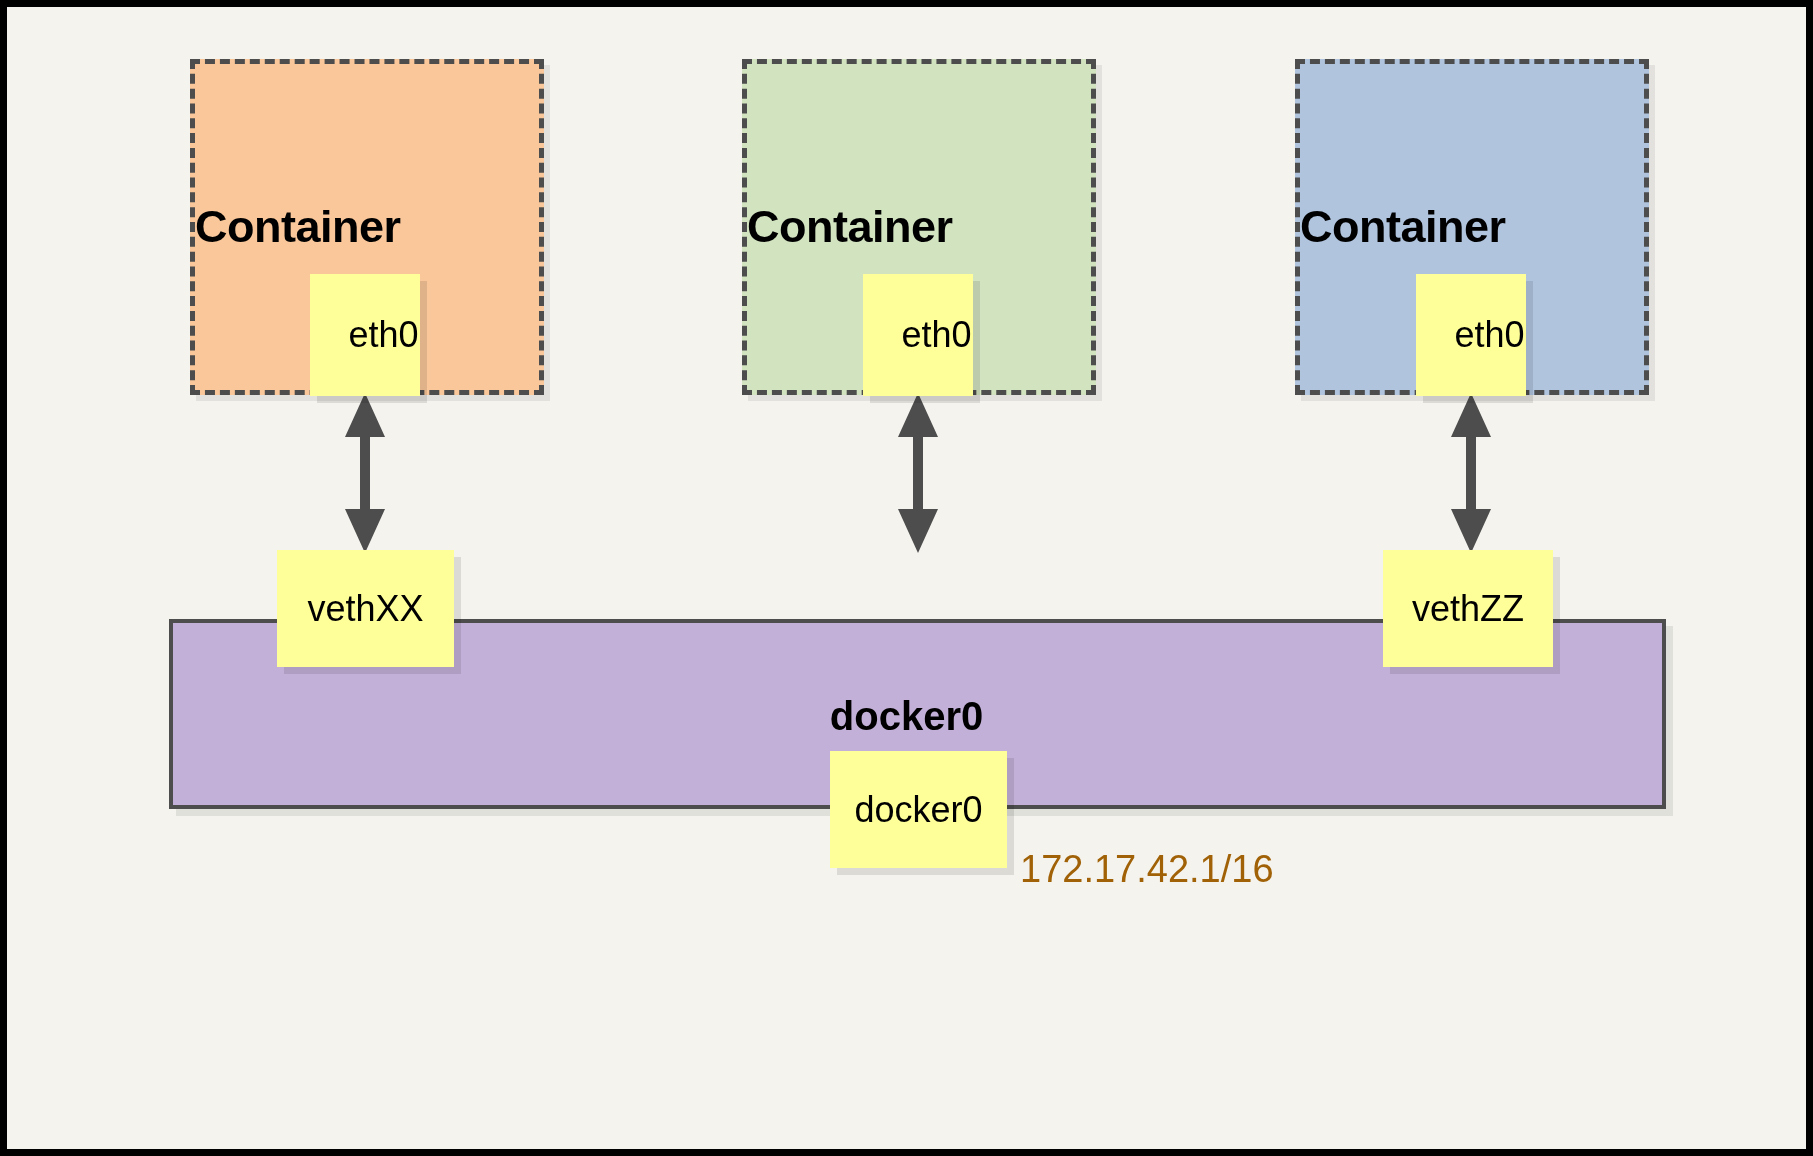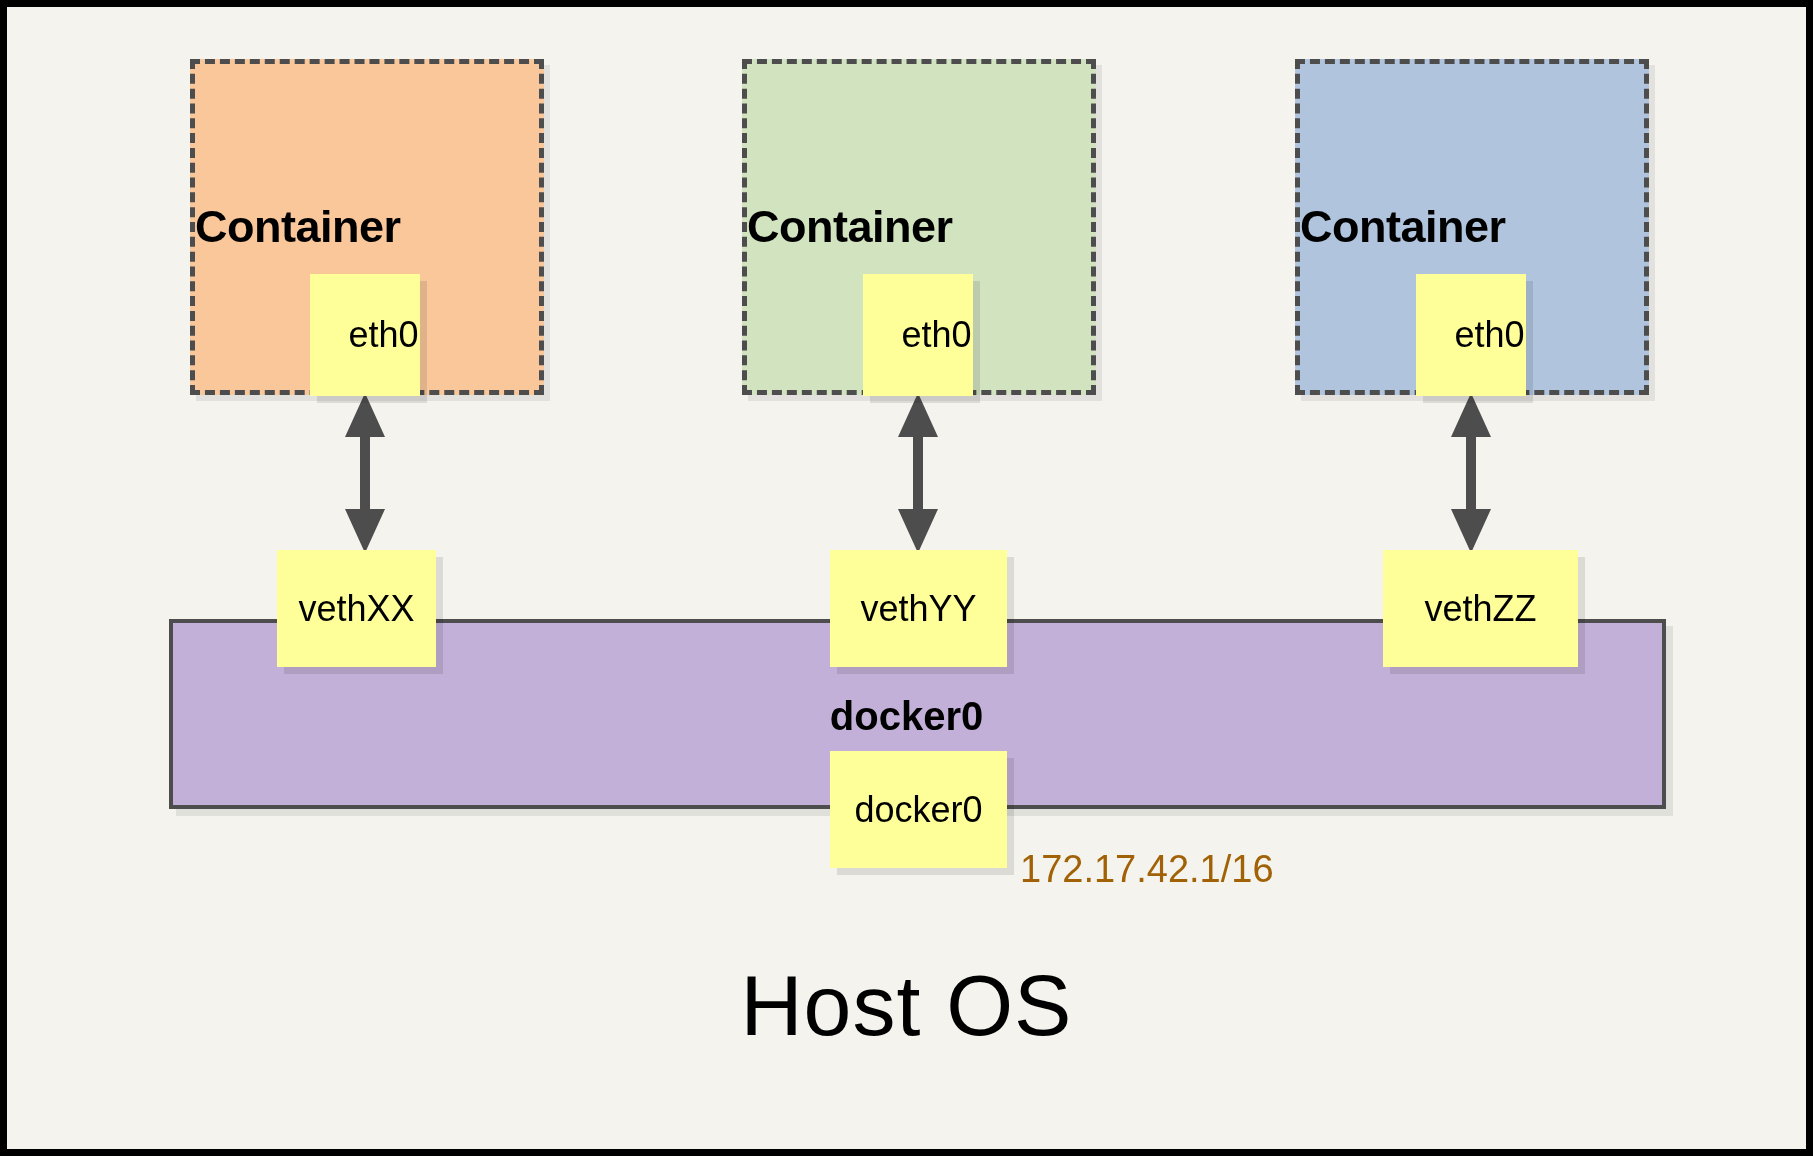--- a/index.html
+++ b/index.html
@@ -146,7 +146,7 @@
   </div>
   <div id="docker0-bar-label" style="top:689px;">docker0</div>
 
-  <div class="iface" style="left:270px; top:543px; width:159px; height:117px;">vethXX</div>
+  <div class="iface" style="left:270px; top:543px; width:177px; height:117px;">vethXX</div>
 
   <div class="iface" style="left:823px; top:543px; width:177px; height:117px;">vethYY</div>
 

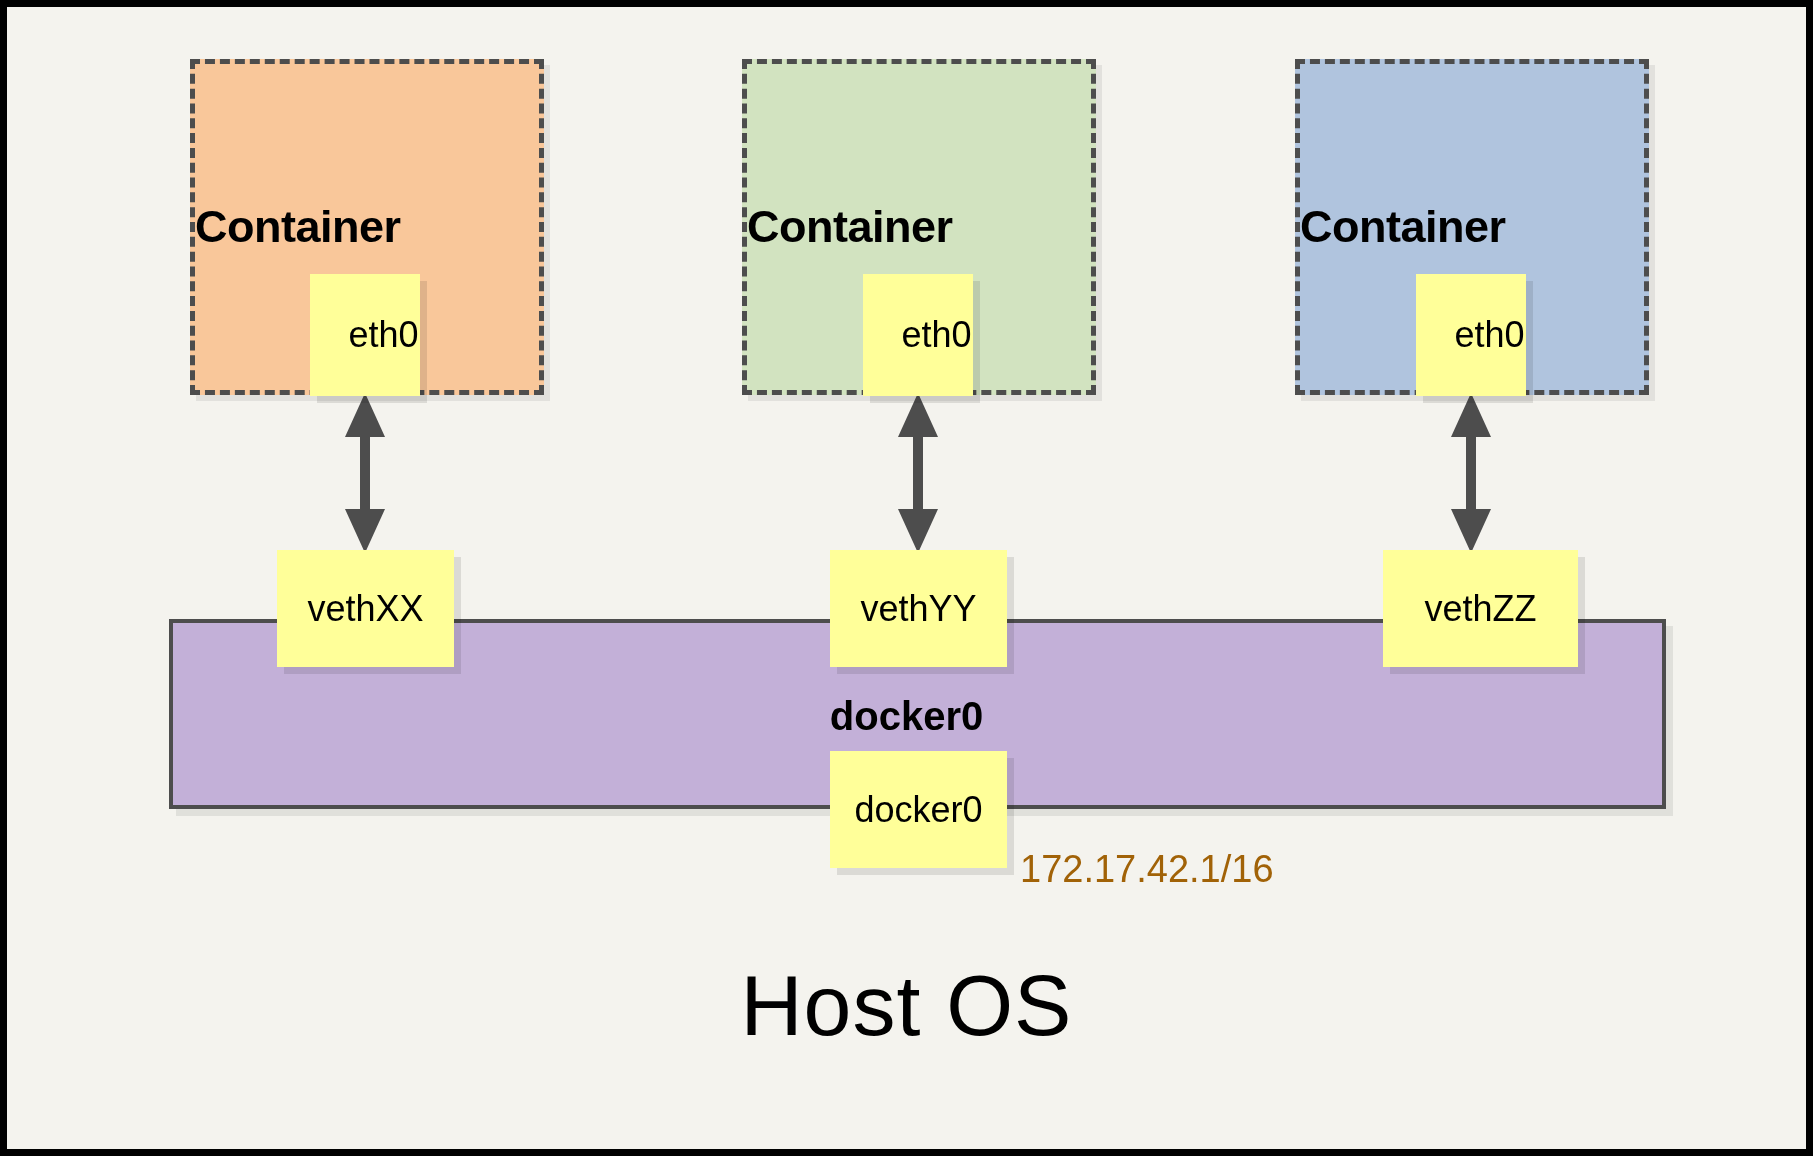--- a/index.html
+++ b/index.html
@@ -148,7 +148,6 @@
 
   <div class="iface" style="left:270px; top:543px; width:177px; height:117px;">vethXX</div>
 
-  <div class="iface" style="left:823px; top:543px; width:177px; height:117px;">vethYY</div>
 
   <div class="iface" style="left:1376px; top:543px; width:195px; height:117px;">vethZZ</div>
 

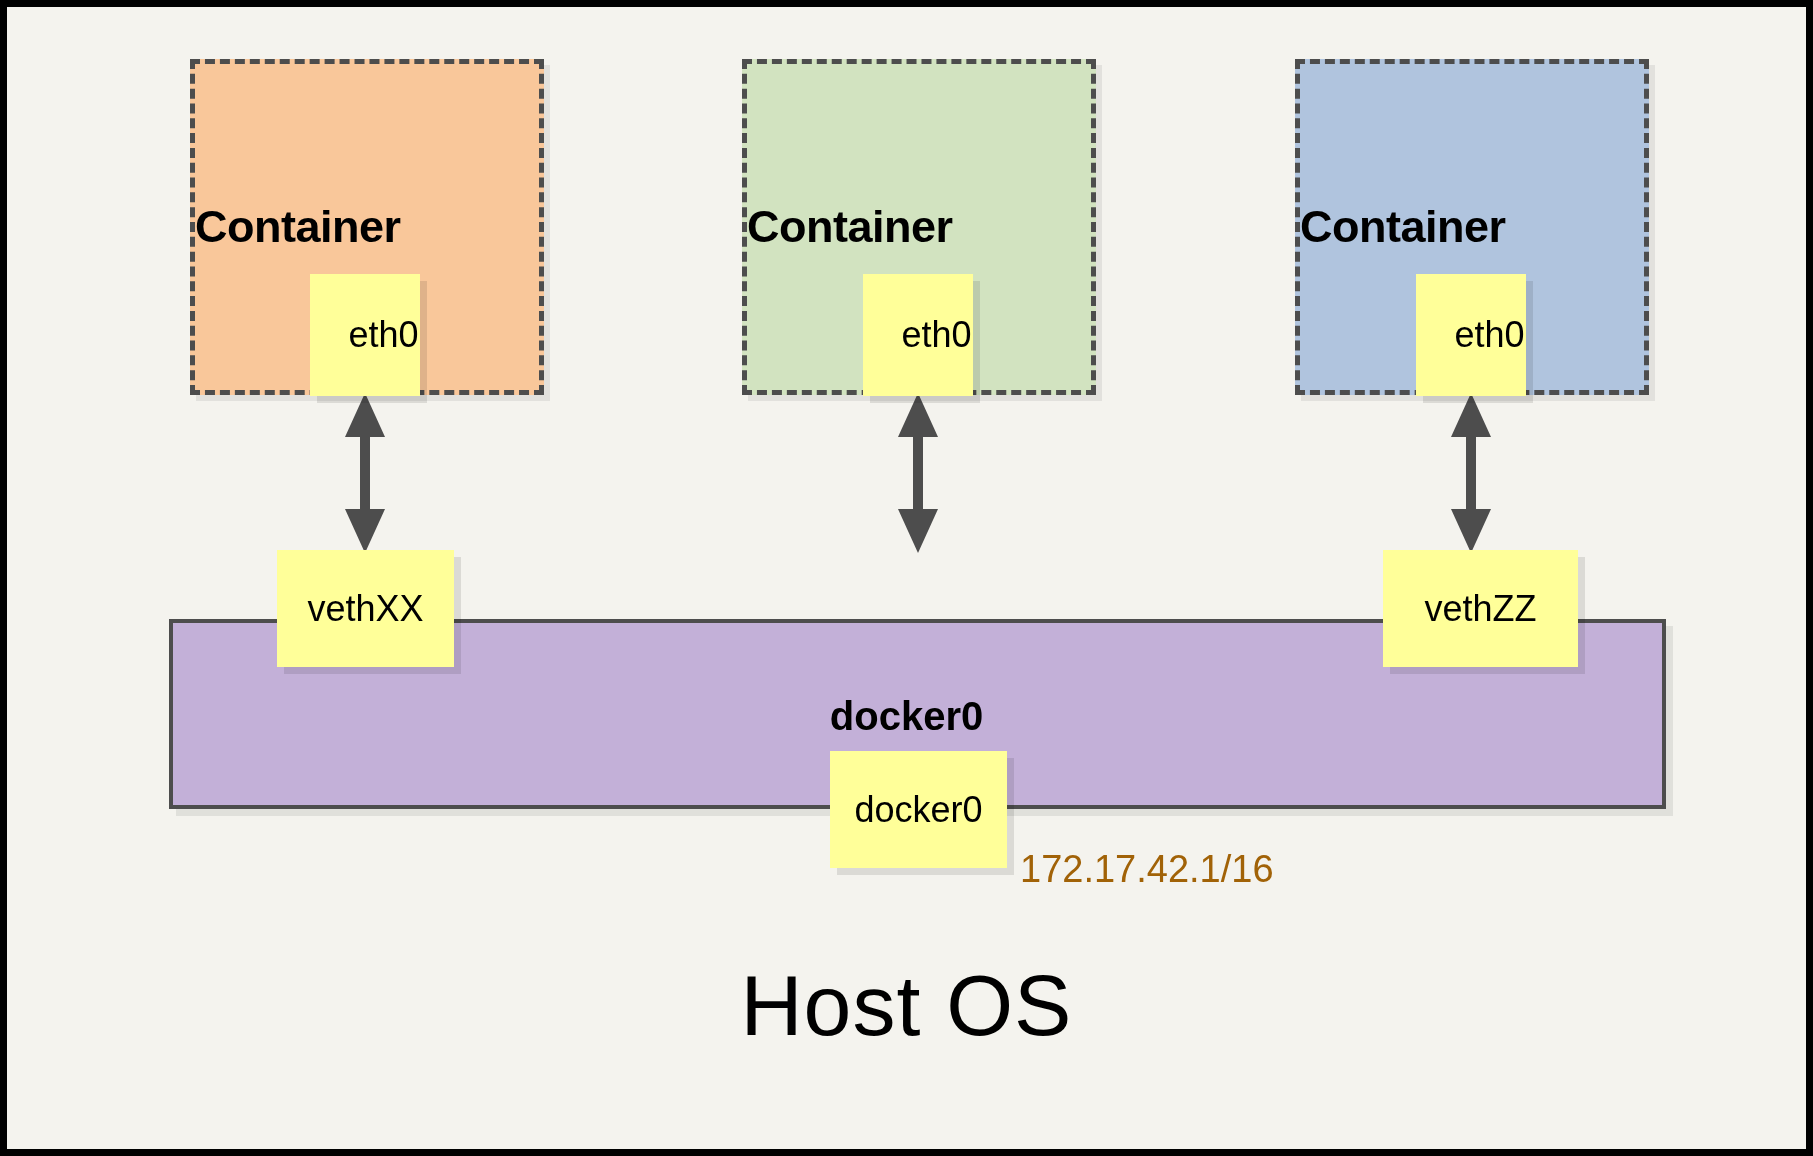--- a/index.html
+++ b/index.html
@@ -149,7 +149,7 @@
   <div class="iface" style="left:270px; top:543px; width:177px; height:117px;">vethXX</div>
 
 
-  <div class="iface" style="left:1376px; top:543px; width:195px; height:117px;">vethZZ</div>
+  <div class="iface" style="left:1376px; top:543px; width:170px; height:117px;">vethZZ</div>
 
   <div class="iface" style="left:823px; top:744px; width:177px; height:117px;">docker0</div>
 

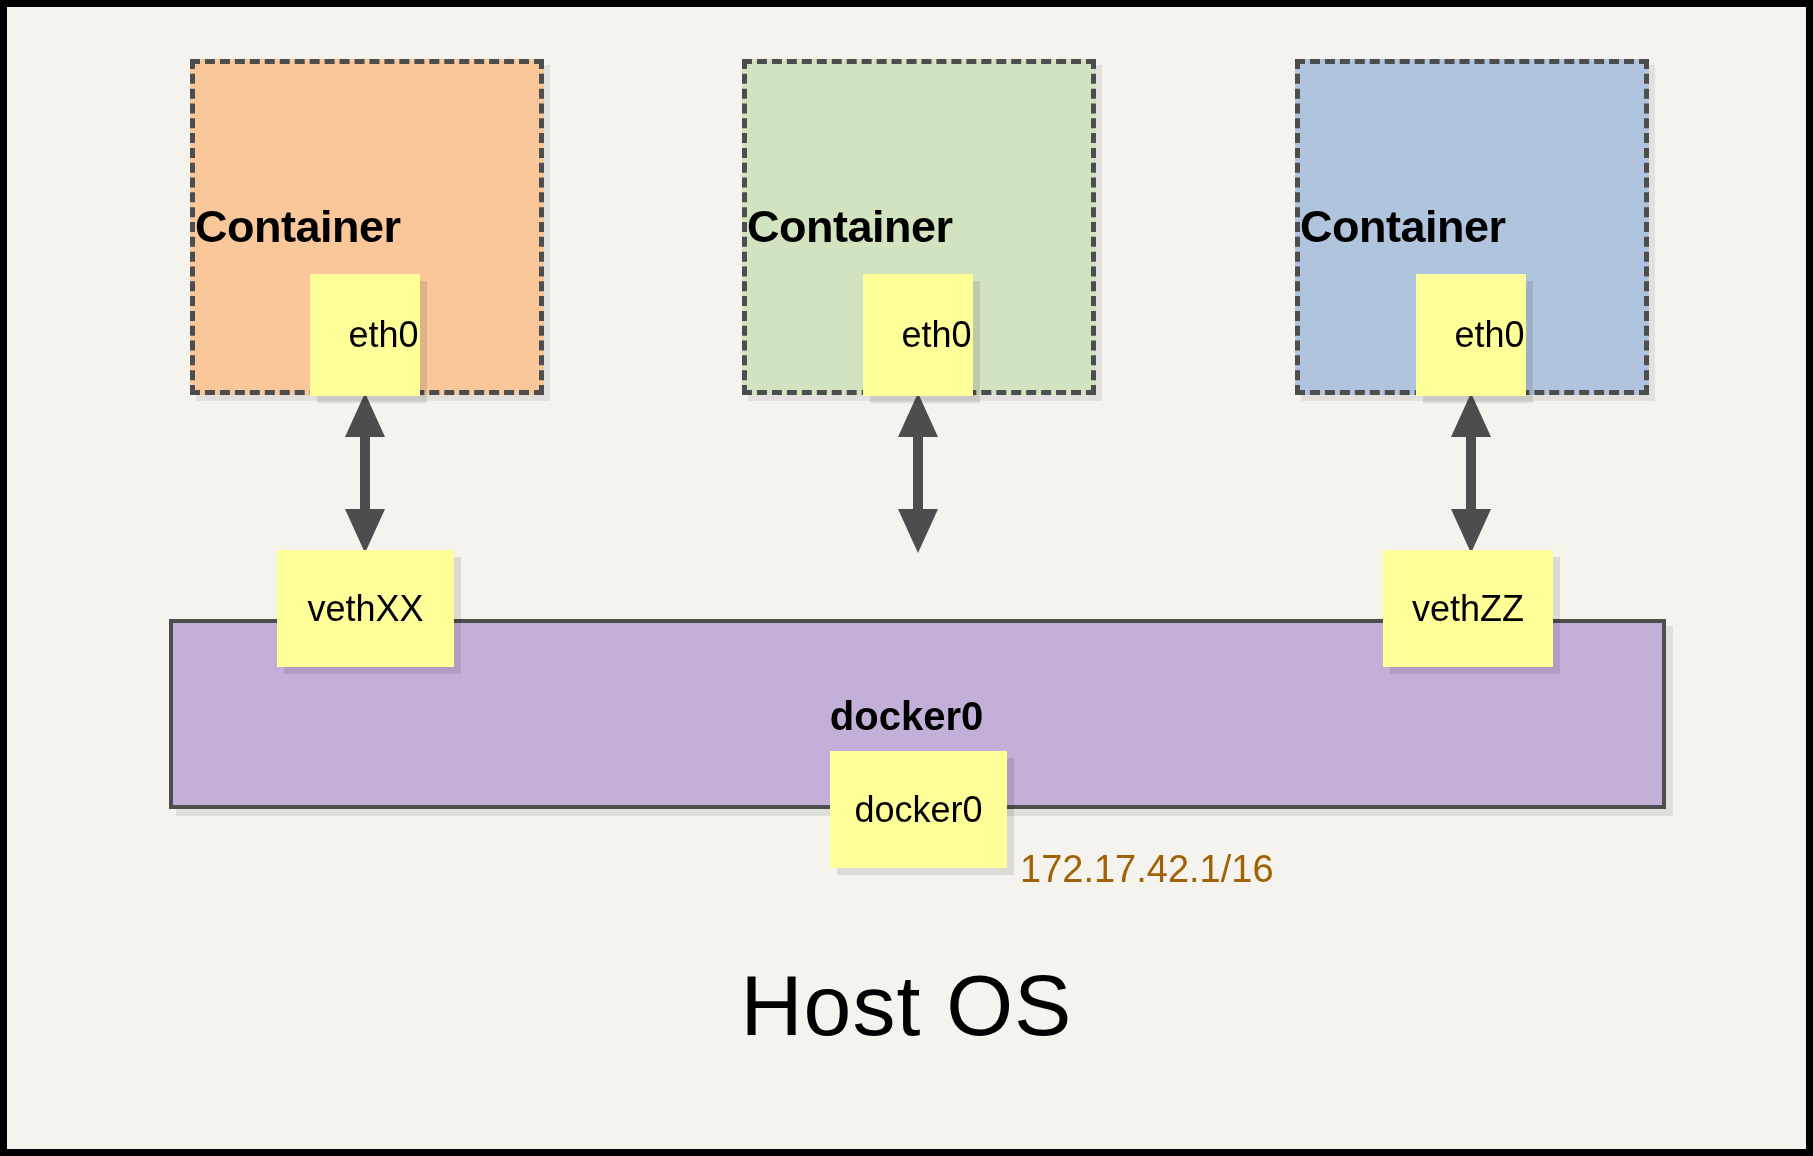--- a/index.html
+++ b/index.html
@@ -155,7 +155,6 @@
 
   <div id="ip-text" style="left:1013px; top:843px;">172.17.42.1/16</div>
 
-  <div id="host-os-label" style="top:955px;">Host OS</div>
 
 </div>
 

